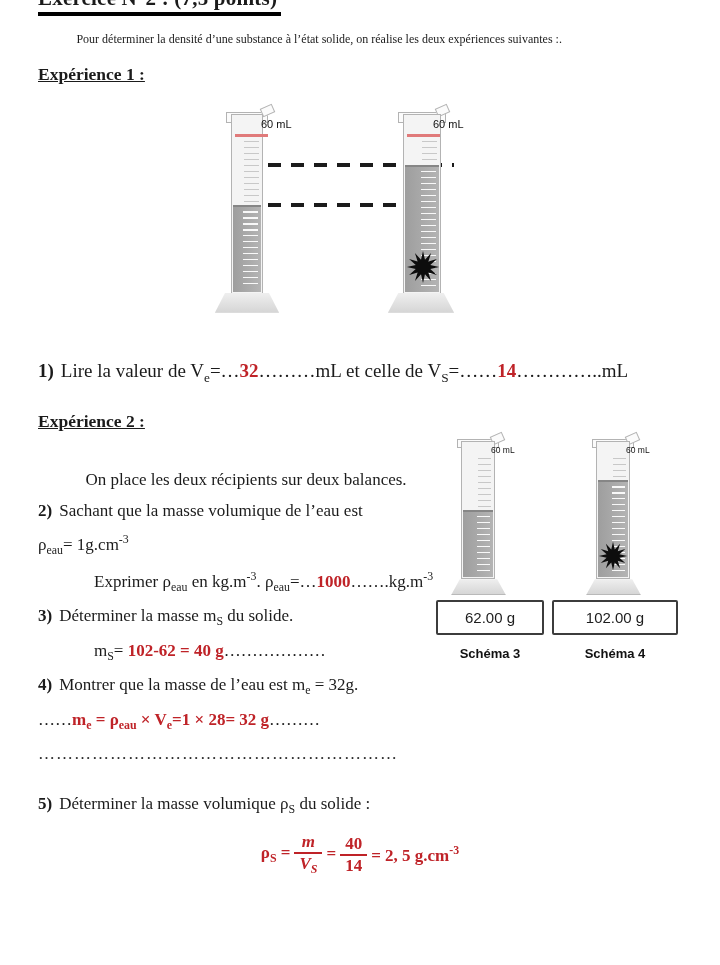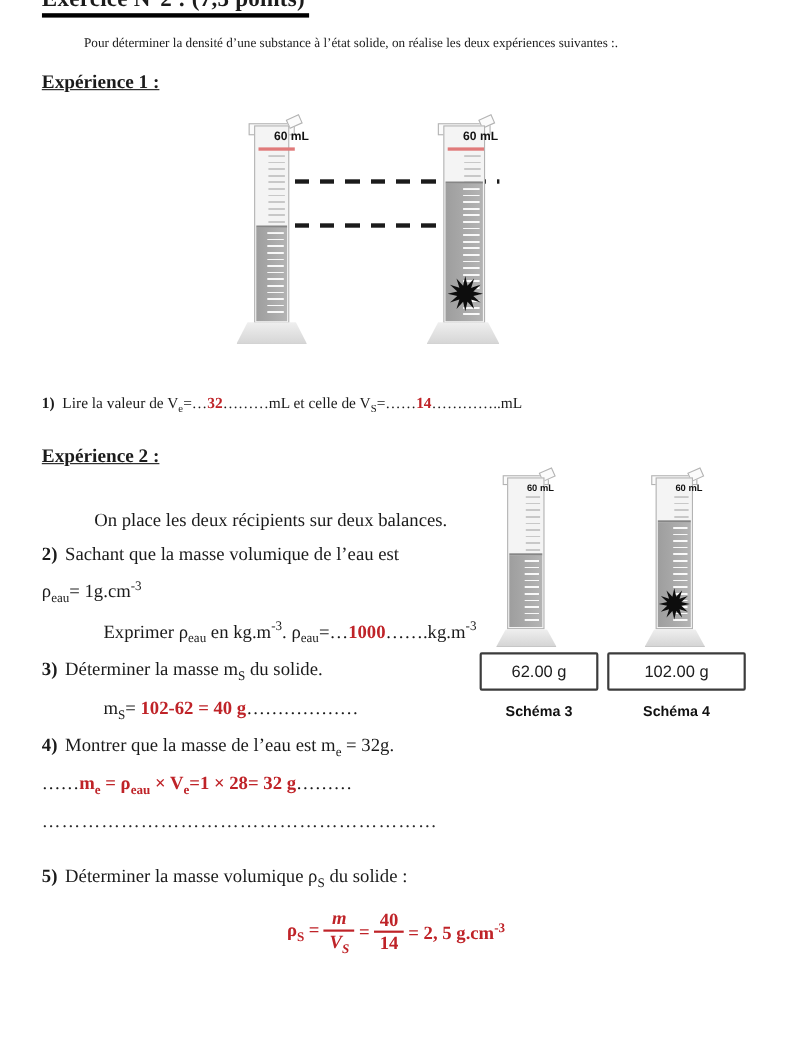--- a/index.html
+++ b/index.html
@@ -42,8 +42,8 @@
   .cyl .bodyp{position:absolute;background:var(--glass);border:1.5px solid var(--glass-border);}
   .cyl .base{position:absolute;background:linear-gradient(#efefef,#d6d6d6);border-bottom:1.5px solid #b9b9b9;
              clip-path:polygon(16% 0,84% 0,100% 100%,0 100%);}
-  .cyl-label{position:absolute;top:3px;left:1px;font-family:"Liberation Sans",sans-serif;
-             font-weight:700;color:#111;white-space:nowrap;padding-left:16px;}
+  .cyl-label{position:absolute;top:3px;left:13px;font-family:"Liberation Sans",sans-serif;
+             font-weight:400;color:#111;white-space:nowrap;padding-left:16px;}
   .lblmark{position:absolute;background:#e07a7a;height:3px;}
   .water{position:absolute;left:1px;right:1px;bottom:1px;border-top:2px solid #868686;
          background:linear-gradient(to right,var(--water1),var(--water2));}

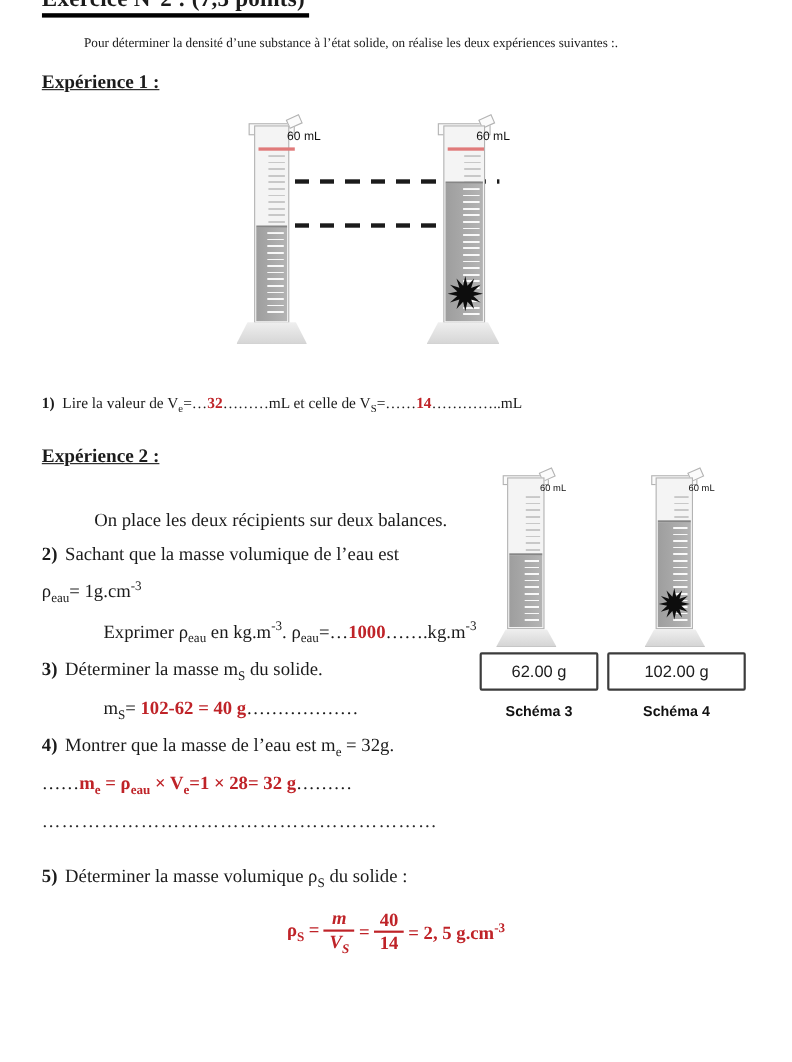--- a/index.html
+++ b/index.html
@@ -25,7 +25,7 @@
   .body-j{margin:4px 34px 0 38px;font-size:16.5px;line-height:1.55;text-align:justify;text-indent:3.2em;}
 
   
-  .q{margin:0 30px 0 38px;font-size:14px;line-height:1.5;}
+  .q{margin:0 30px 0 38px;font-size:19px;line-height:1.5;}
   .qn{font-weight:700;margin-right:7px;}
   .ans{color:var(--red);font-weight:700;}
   .it{font-style:italic;}

